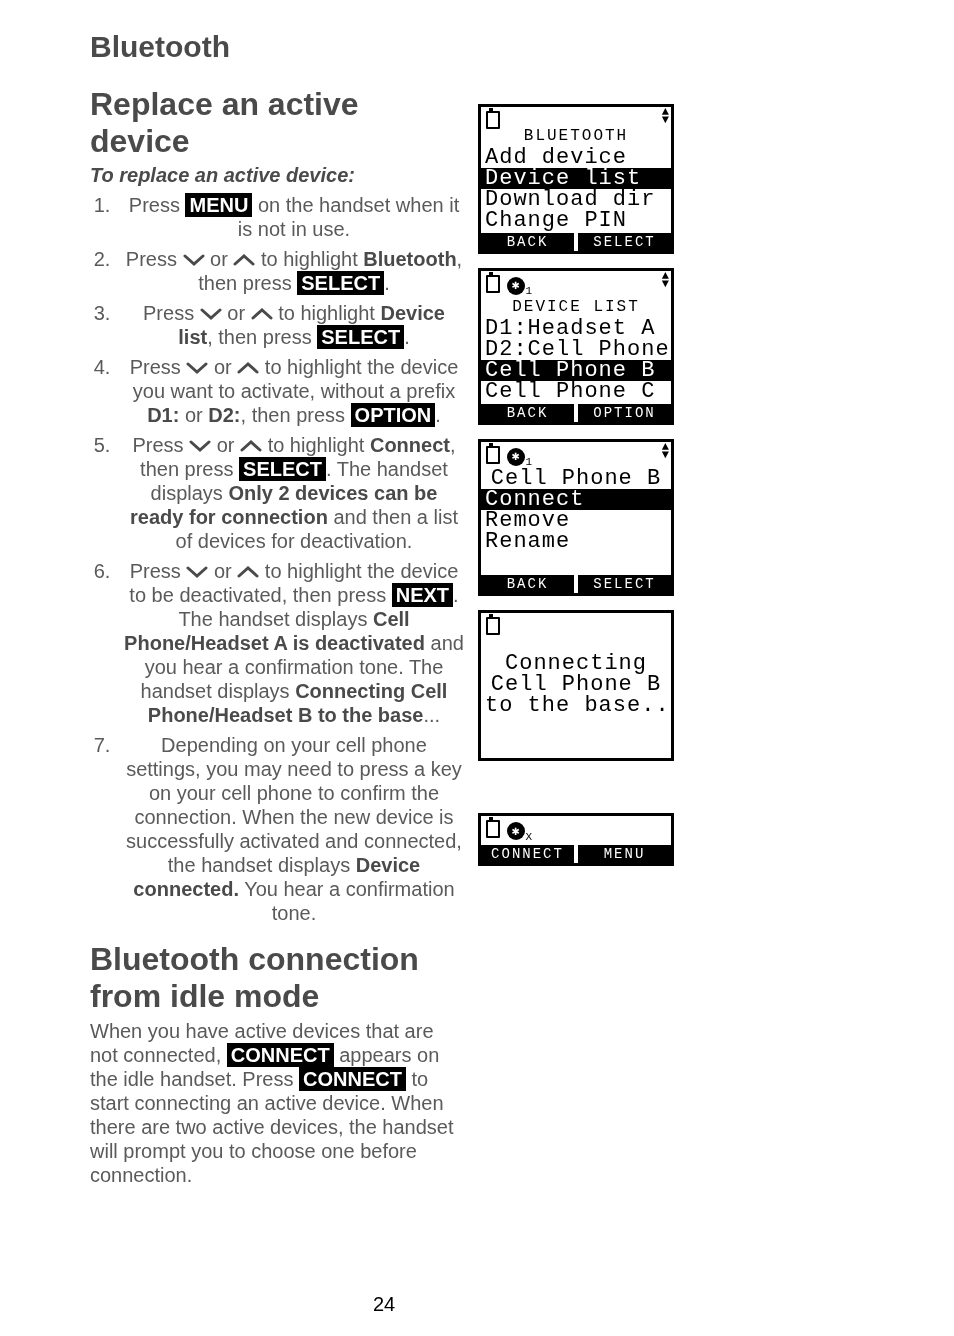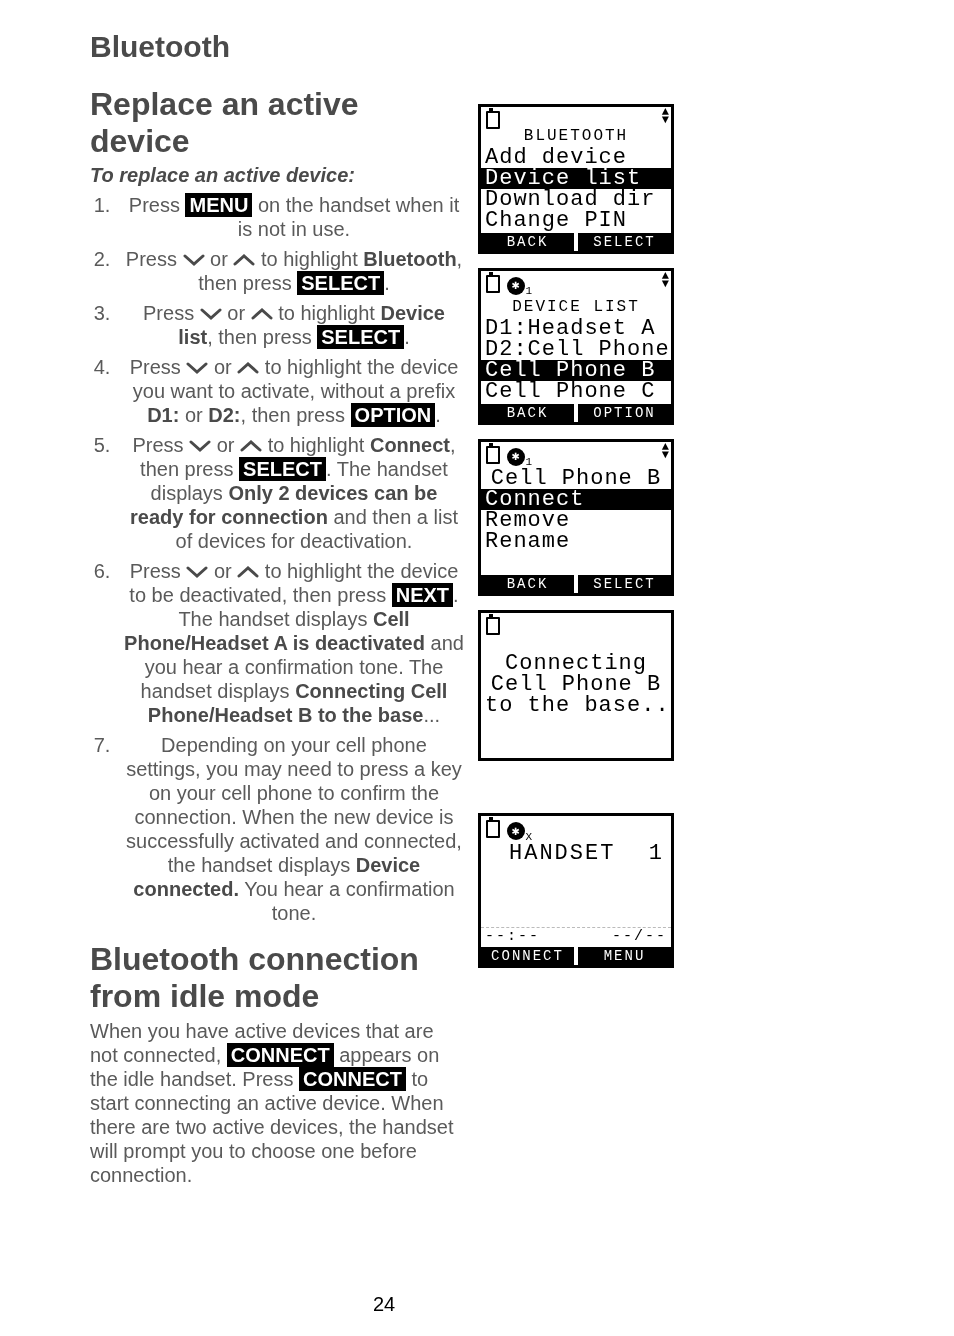--- a/index.html
+++ b/index.html
@@ -235,19 +235,6 @@
           </span>
           <span></span>
         </div>
-        <div class="lcd-body">
-          <div class="lcd-line" style="display:flex; justify-content:space-between; padding:0 8px;">
-            <span style="letter-spacing:2px; padding-left:20px;">HANDSET</span>
-            <span>1</span>
-          </div>
-          <div class="lcd-spacer"></div>
-          <div class="lcd-spacer"></div>
-          <div class="lcd-spacer"></div>
-          <div class="lcd-date-row">
-            <span>--:--</span>
-            <span>--/--</span>
-          </div>
-        </div>
         <div class="lcd-softkeys">
           <div class="sk">CONNECT</div>
           <div class="sk">MENU</div>

